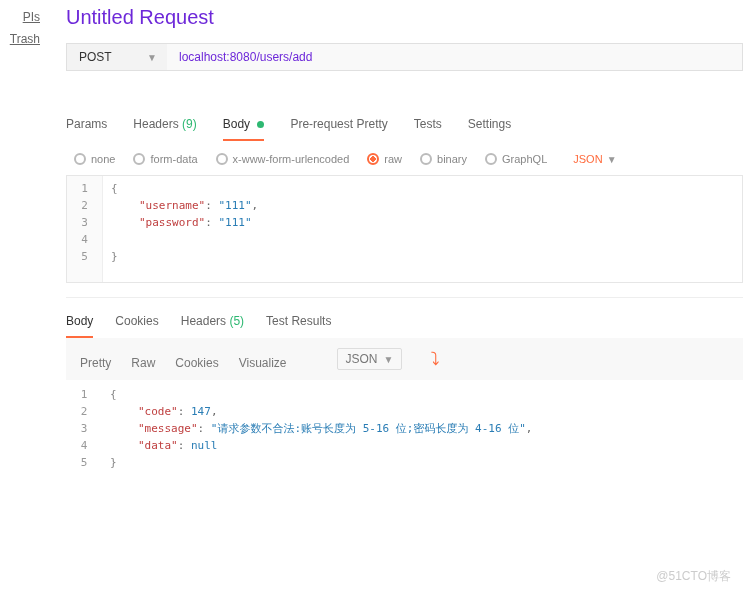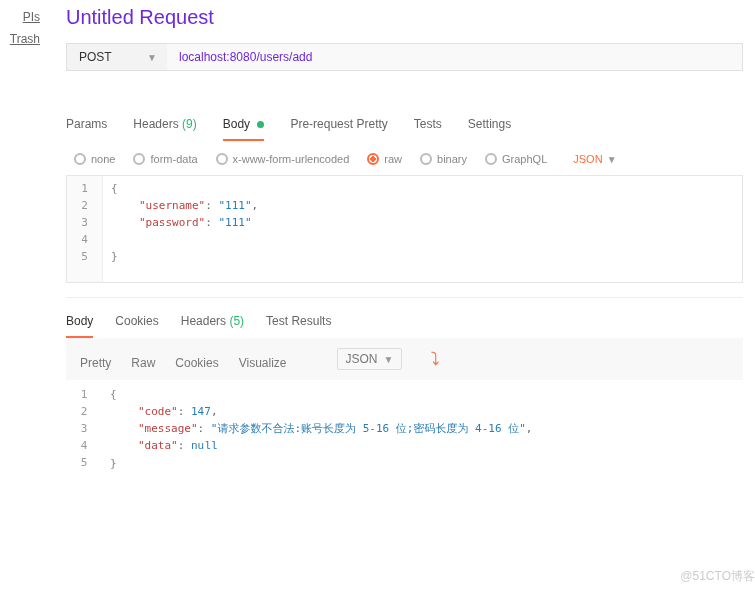--- a/index.html
+++ b/index.html
@@ -28,7 +28,7 @@
 .key { color: #bf3f3f; }
 .str { color: #2a7db5; }
 .num { color: #2a7db5; }
-.kw { color: #2a7db5; font-family: Liberation Mono, monospace; }
+.kw { color: #2a7db5; }
 .response-divider { height: 1px; background: #eee; margin: 14px 0 0; }
 .resp-tabs { display: flex; gap: 22px; padding: 14px 0 0 0; font-size: 12px; }
 .resp-tab { padding: 2px 0 8px; cursor: pointer; }

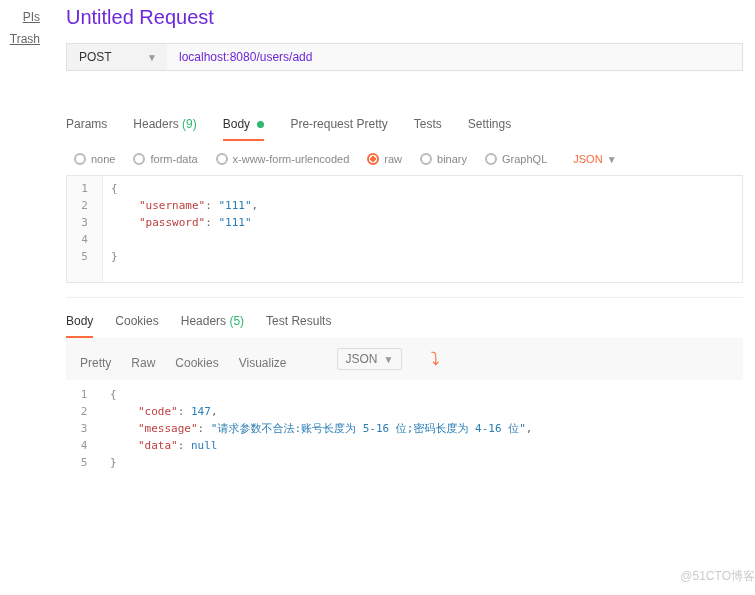--- a/index.html
+++ b/index.html
@@ -40,7 +40,7 @@
 .resp-editor { display: flex; font-family: Consolas, monospace; font-size: 11px; margin-top: 4px; }
 .resp-gutter { width: 36px; text-align: center; color: #999; line-height: 17px; padding-top: 2px; }
 .resp-code { flex: 1; padding: 2px 8px; line-height: 17px; }
-.watermark { position: absolute; bottom: 10px; right: 0; color: #ccc; font-size: 12px; }
+.watermark { position: absolute; bottom: 10px; right: 24px; color: #ccc; font-size: 12px; }
 </style>
 </head>
 <body>

